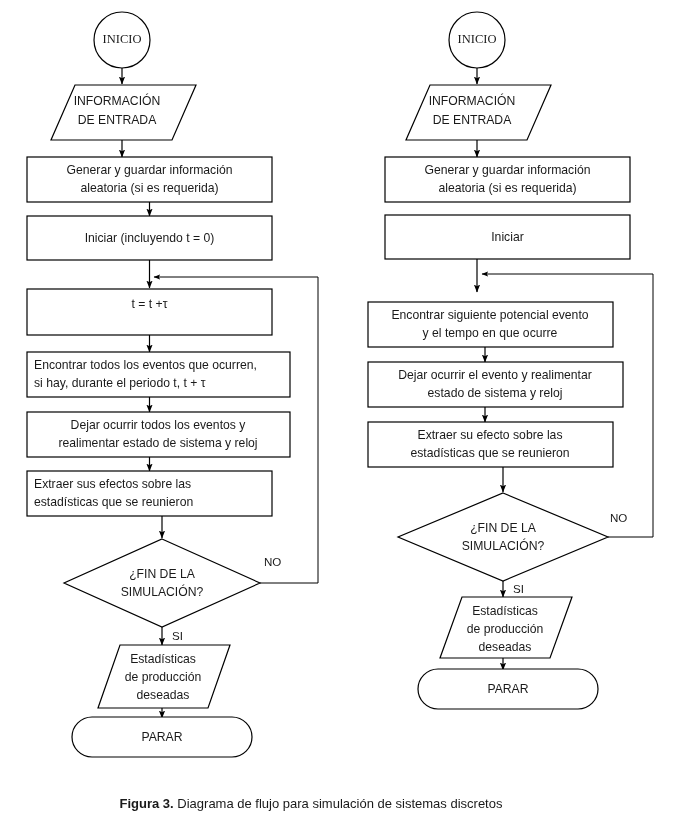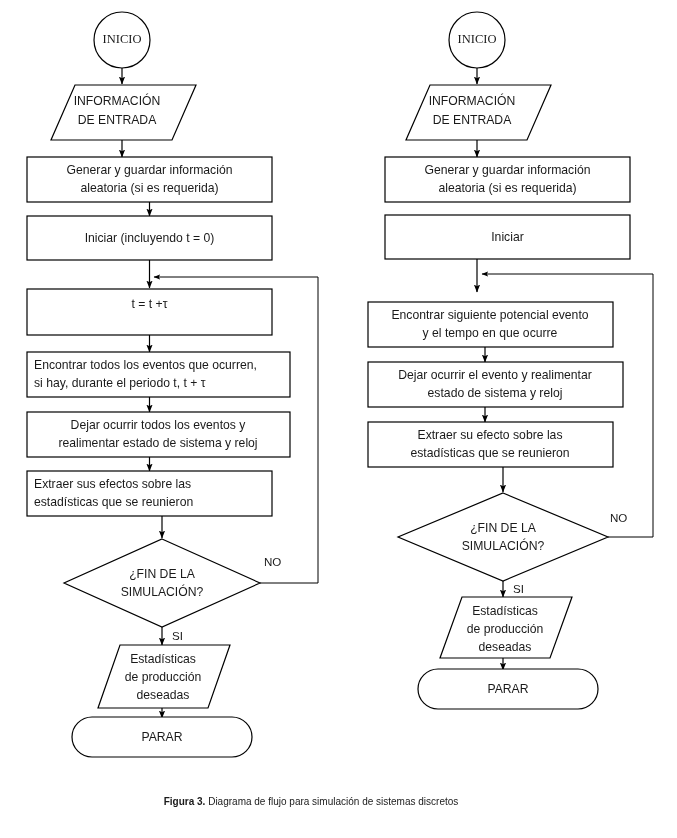--- a/index.html
+++ b/index.html
@@ -65,7 +65,7 @@
     width: 622px;
     text-align: center;
     font-family: "Liberation Sans", sans-serif;
-    font-size: 10px;
+    font-size: 13px;
     color: #1a1a1a;
   }
   .caption b {

